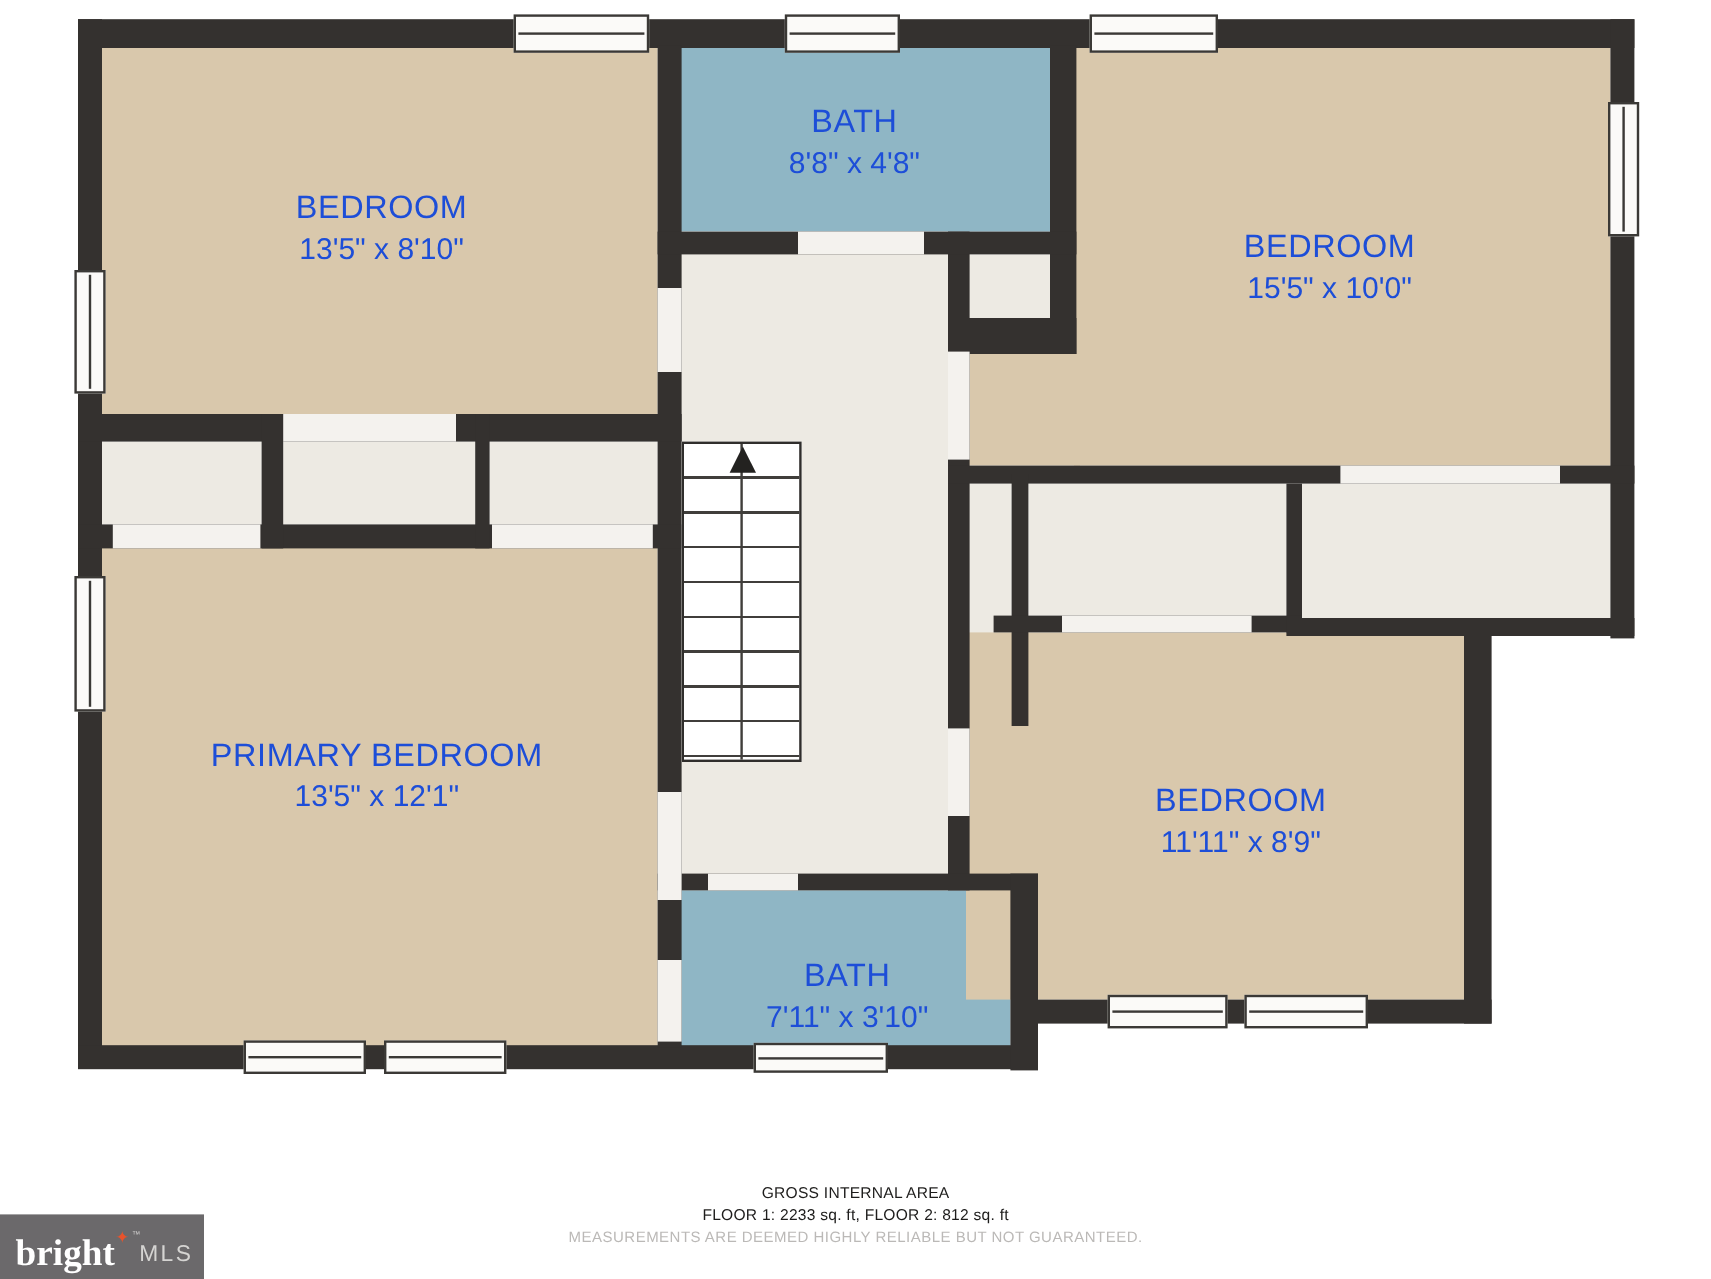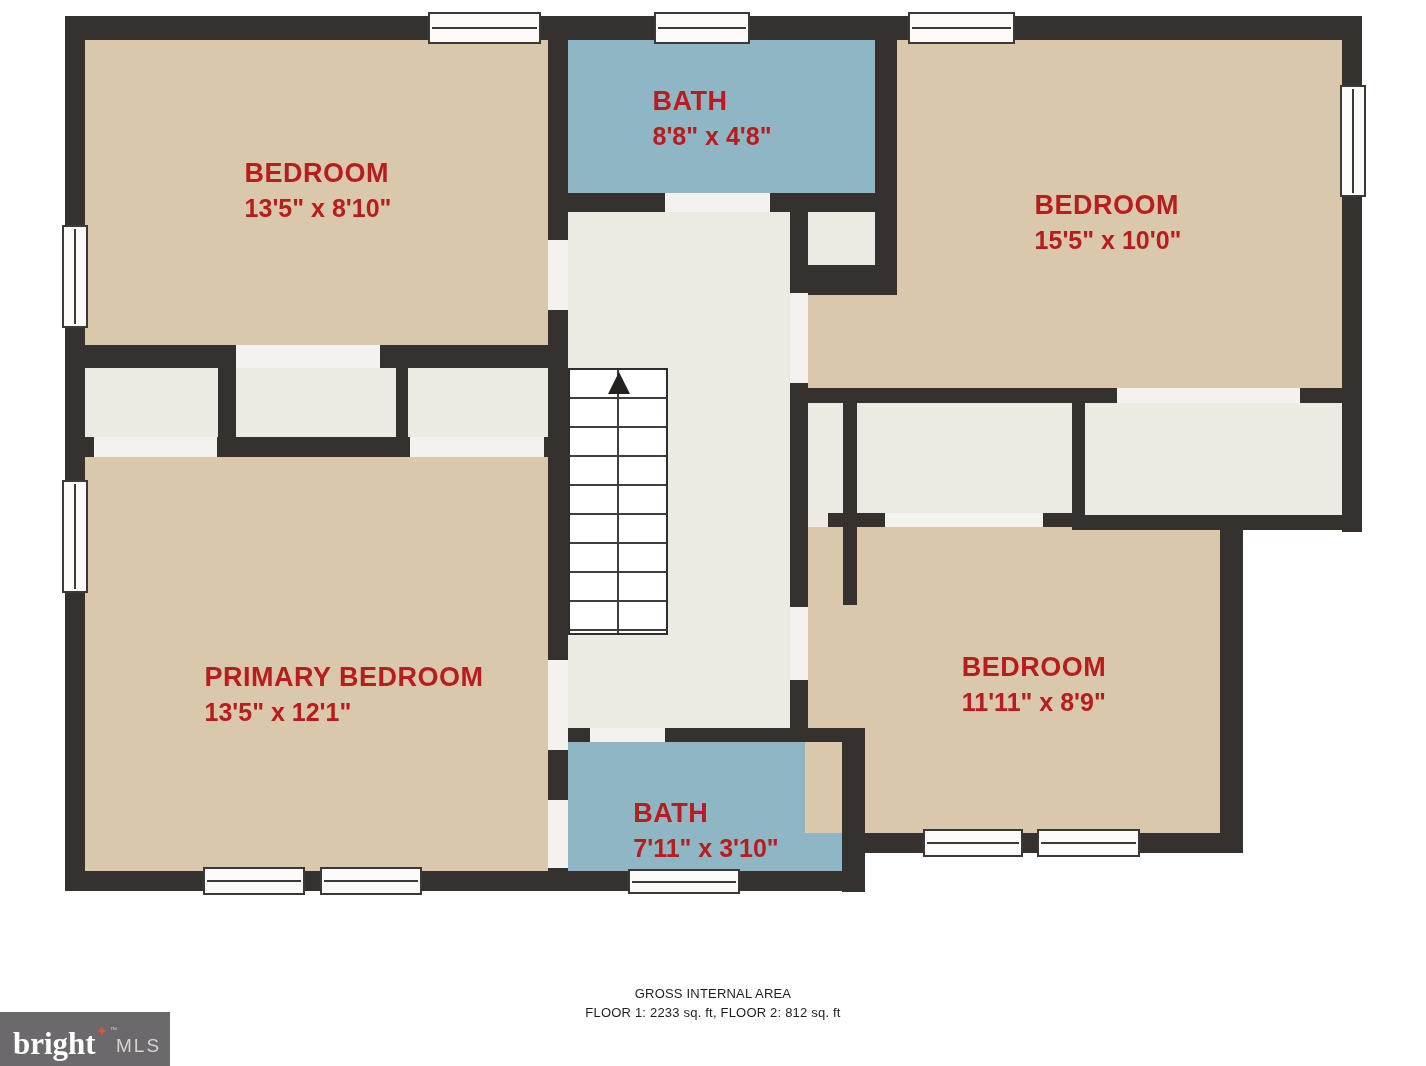--- a/index.html
+++ b/index.html
@@ -28,8 +28,8 @@
     border-bottom:22px solid #232220;z-index:5;
   }
   .room-label{
-    position:absolute;transform:translateX(-50%);text-align:left;
-    color:#b91c1c;white-space:nowrap;z-index:6;font-weight:bold;
+    position:absolute;transform:translateX(-50%);text-align:center;
+    color:#1d4ed8;white-space:nowrap;z-index:6;
   }
   .rname{font-size:27px;letter-spacing:.5px;}
   .rdims{font-size:25px;margin-top:5px;}

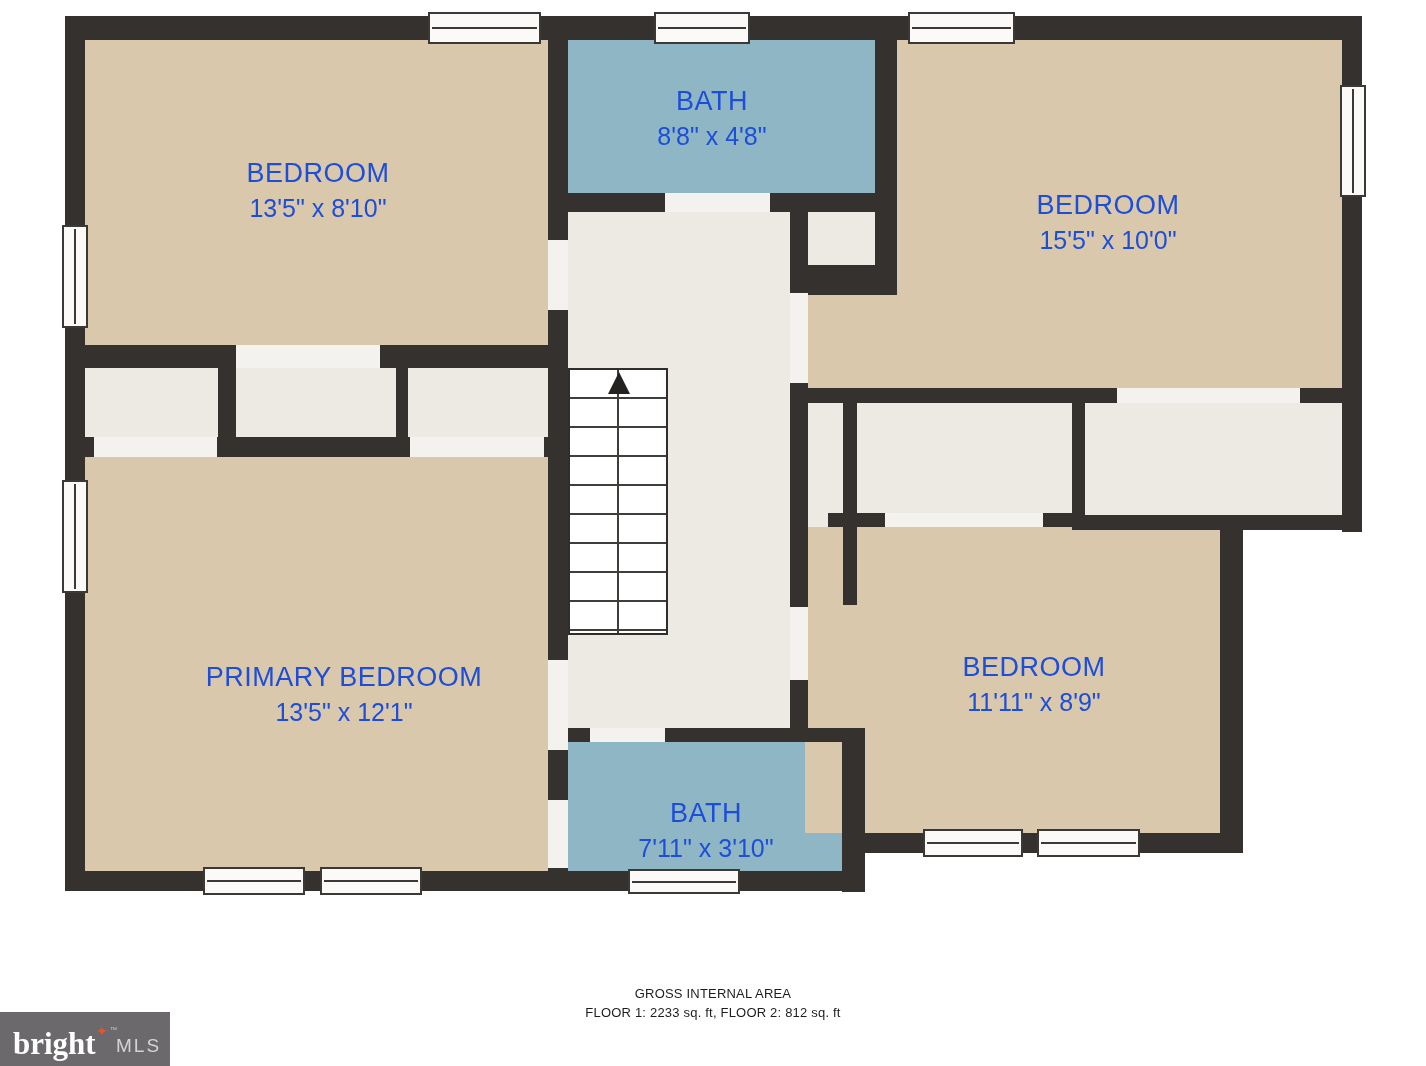--- a/index.html
+++ b/index.html
@@ -135,7 +135,7 @@
     <div class="rname">BEDROOM</div>
     <div class="rdims">15'5" x 10'0"</div>
   </div>
-  <div class="room-label" style="left:344px;top:614px;margin-top:48px;">
+  <div class="room-label" style="left:314px;top:614px;">
     <div class="rname">PRIMARY BEDROOM</div>
     <div class="rdims">13'5" x 12'1"</div>
   </div>

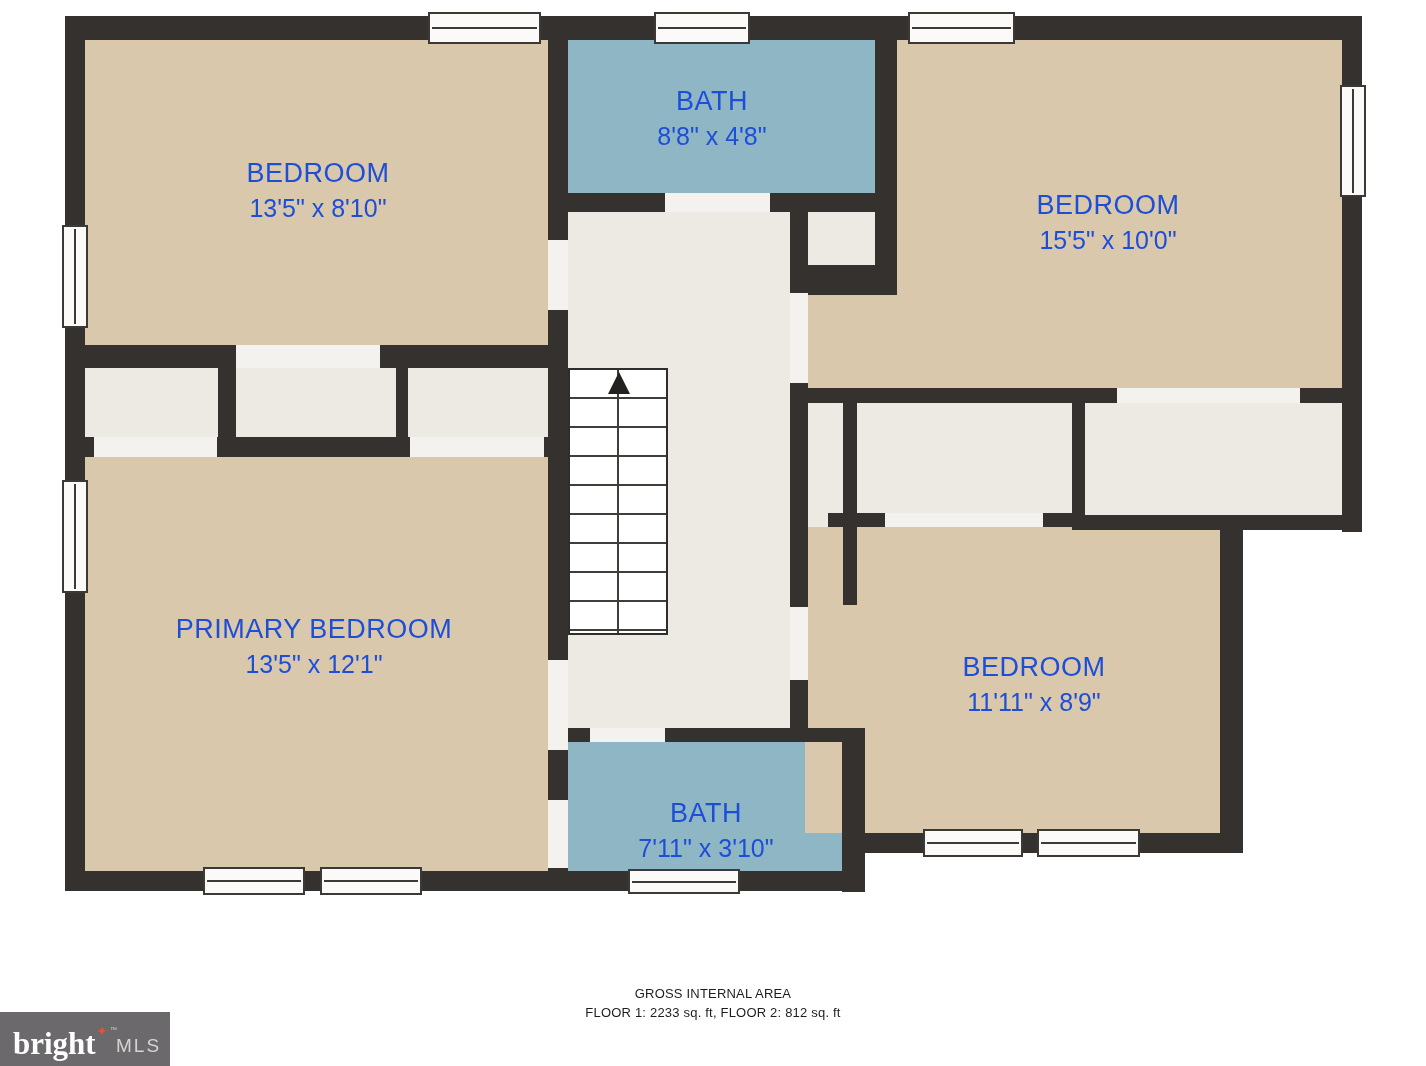--- a/index.html
+++ b/index.html
@@ -151,6 +151,7 @@
   <div id="footer">
     <div class="fline">GROSS INTERNAL AREA</div>
     <div class="fline">FLOOR 1: 2233 sq. ft, FLOOR 2: 812 sq. ft</div>
+    <div class="fdisc">MEASUREMENTS ARE DEEMED HIGHLY RELIABLE BUT NOT GUARANTEED.</div>
   </div>
 
   <div id="logo">

